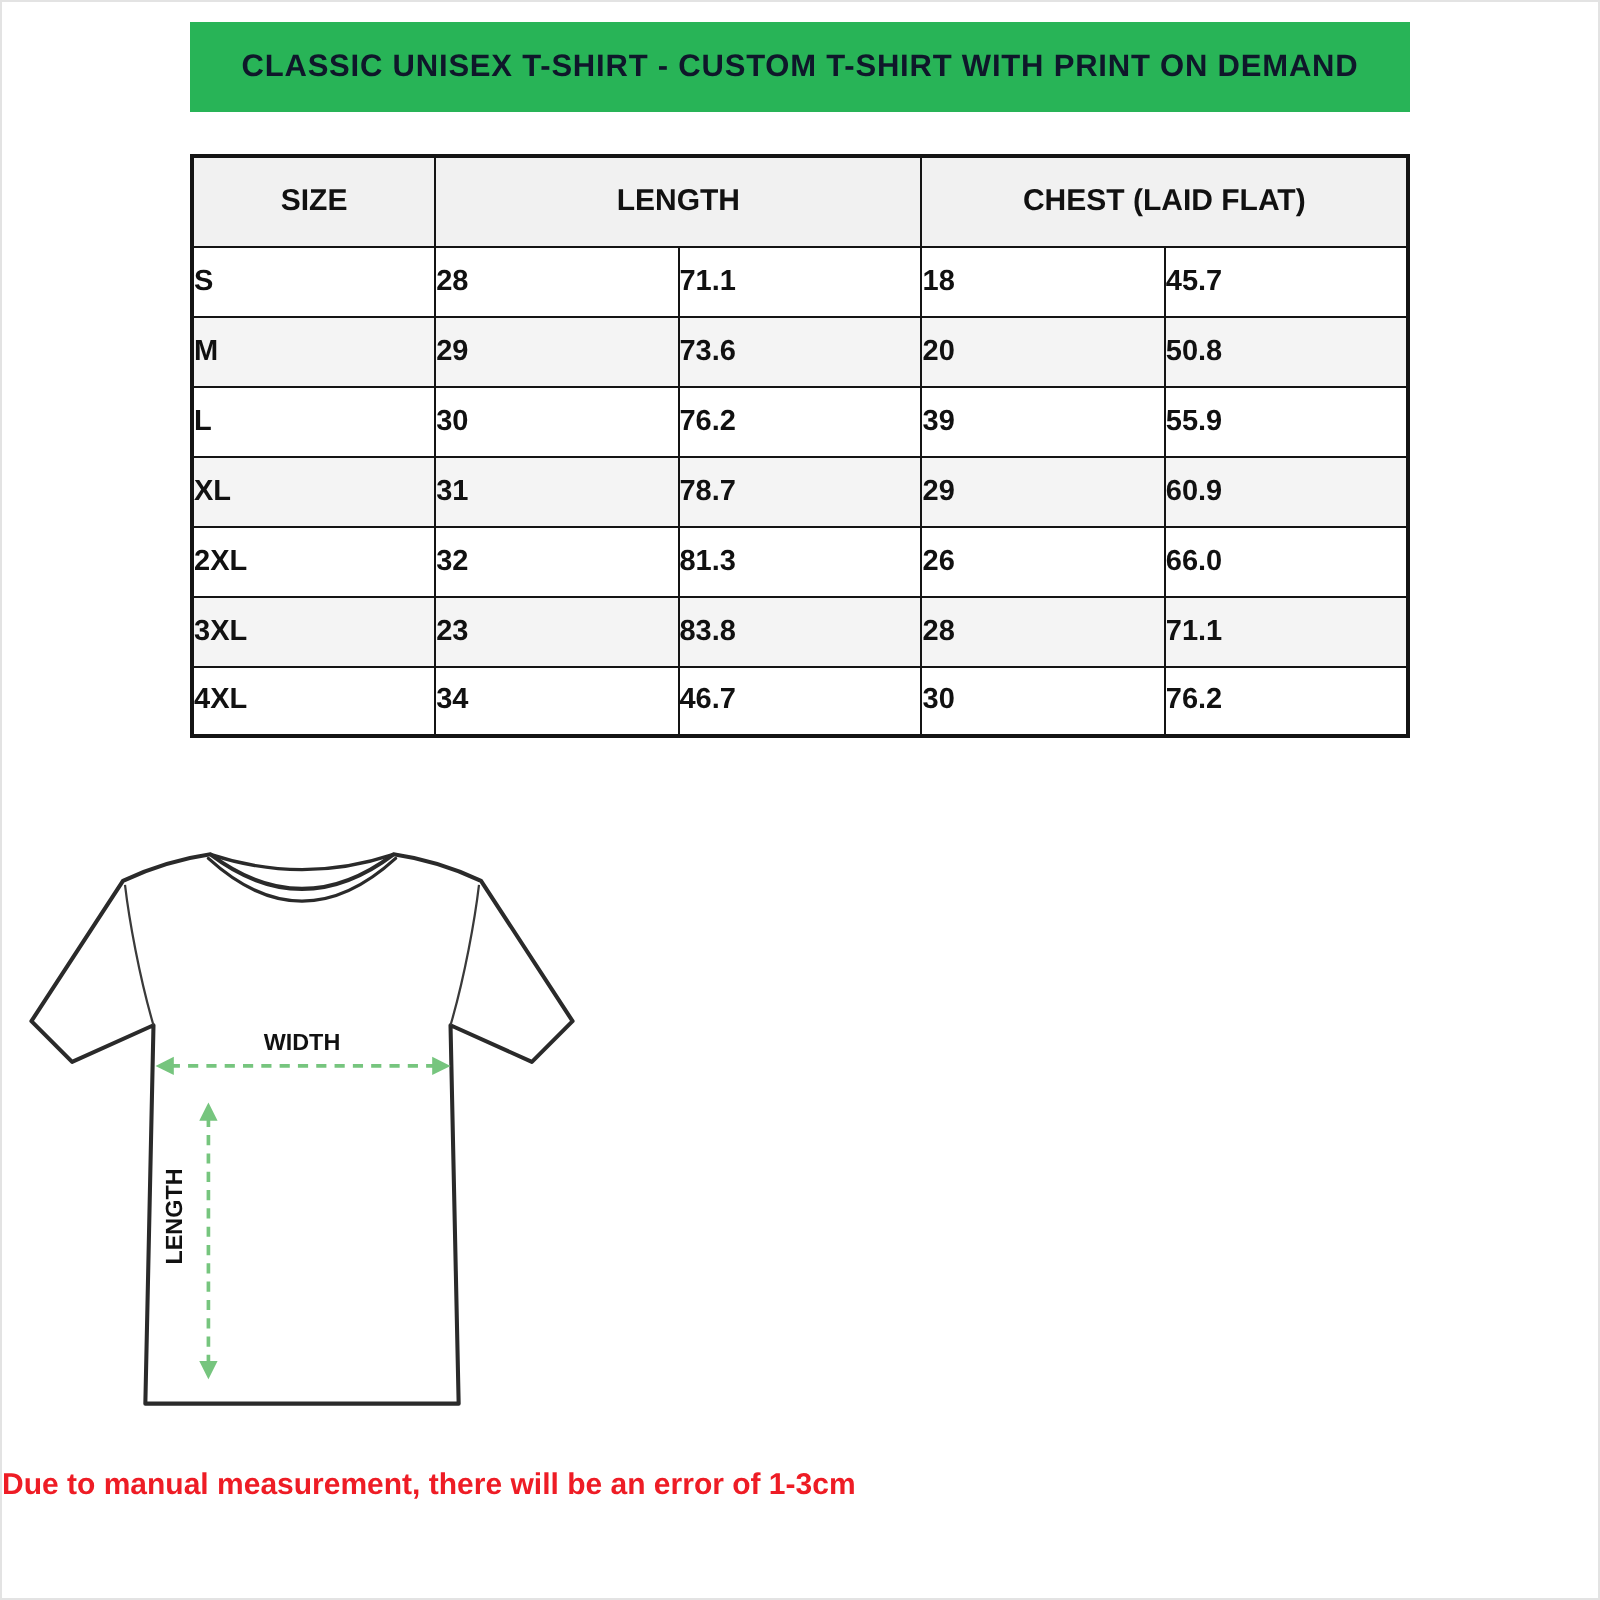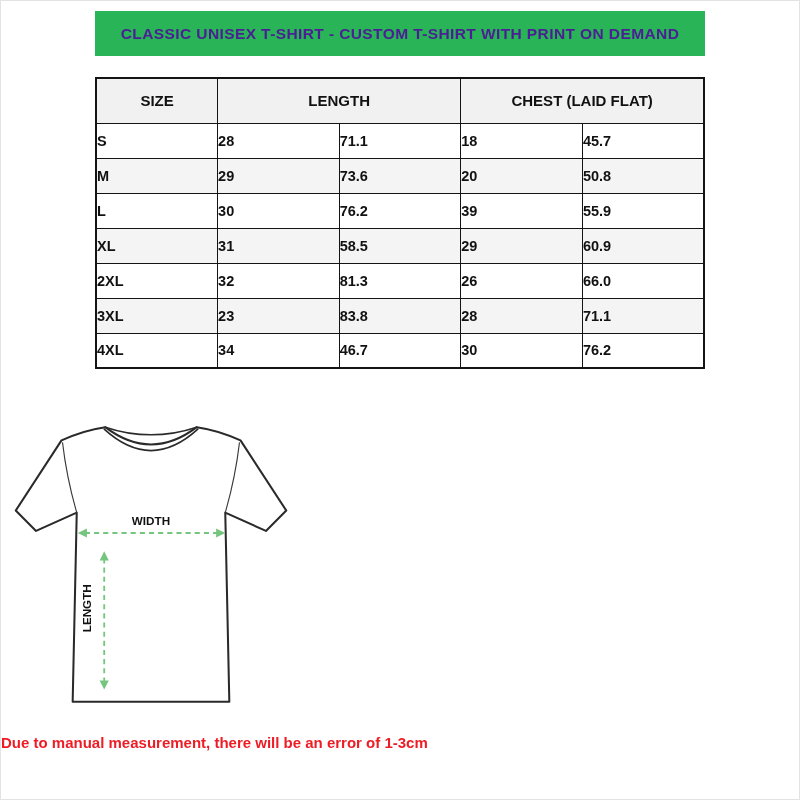--- a/index.html
+++ b/index.html
@@ -23,7 +23,7 @@
     display: flex; align-items: center; justify-content: center;
   }
   .banner h1 {
-    color: #4c1d95;
+    color: #0f172a;
     font-size: 15.5px;
     font-weight: bold;
     letter-spacing: 0.4px;

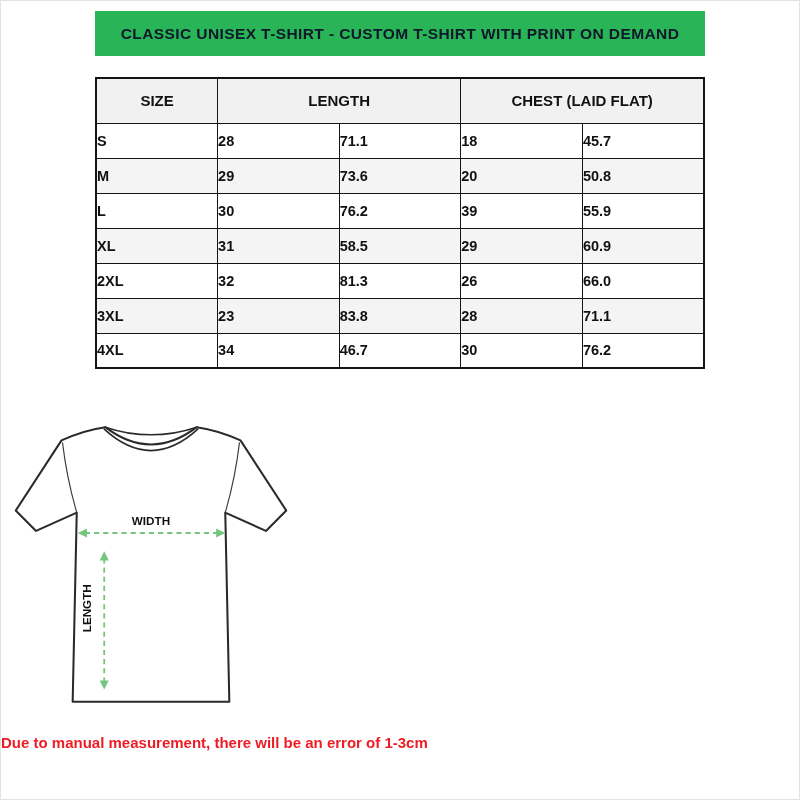--- a/index.html
+++ b/index.html
@@ -145,7 +145,7 @@
   <tr>
     <td class="col-size">XL</td>
     <td>31</td>
-    <td>58.5</td>
+    <td>78.7</td>
     <td>29</td>
     <td>60.9</td>
   </tr>

